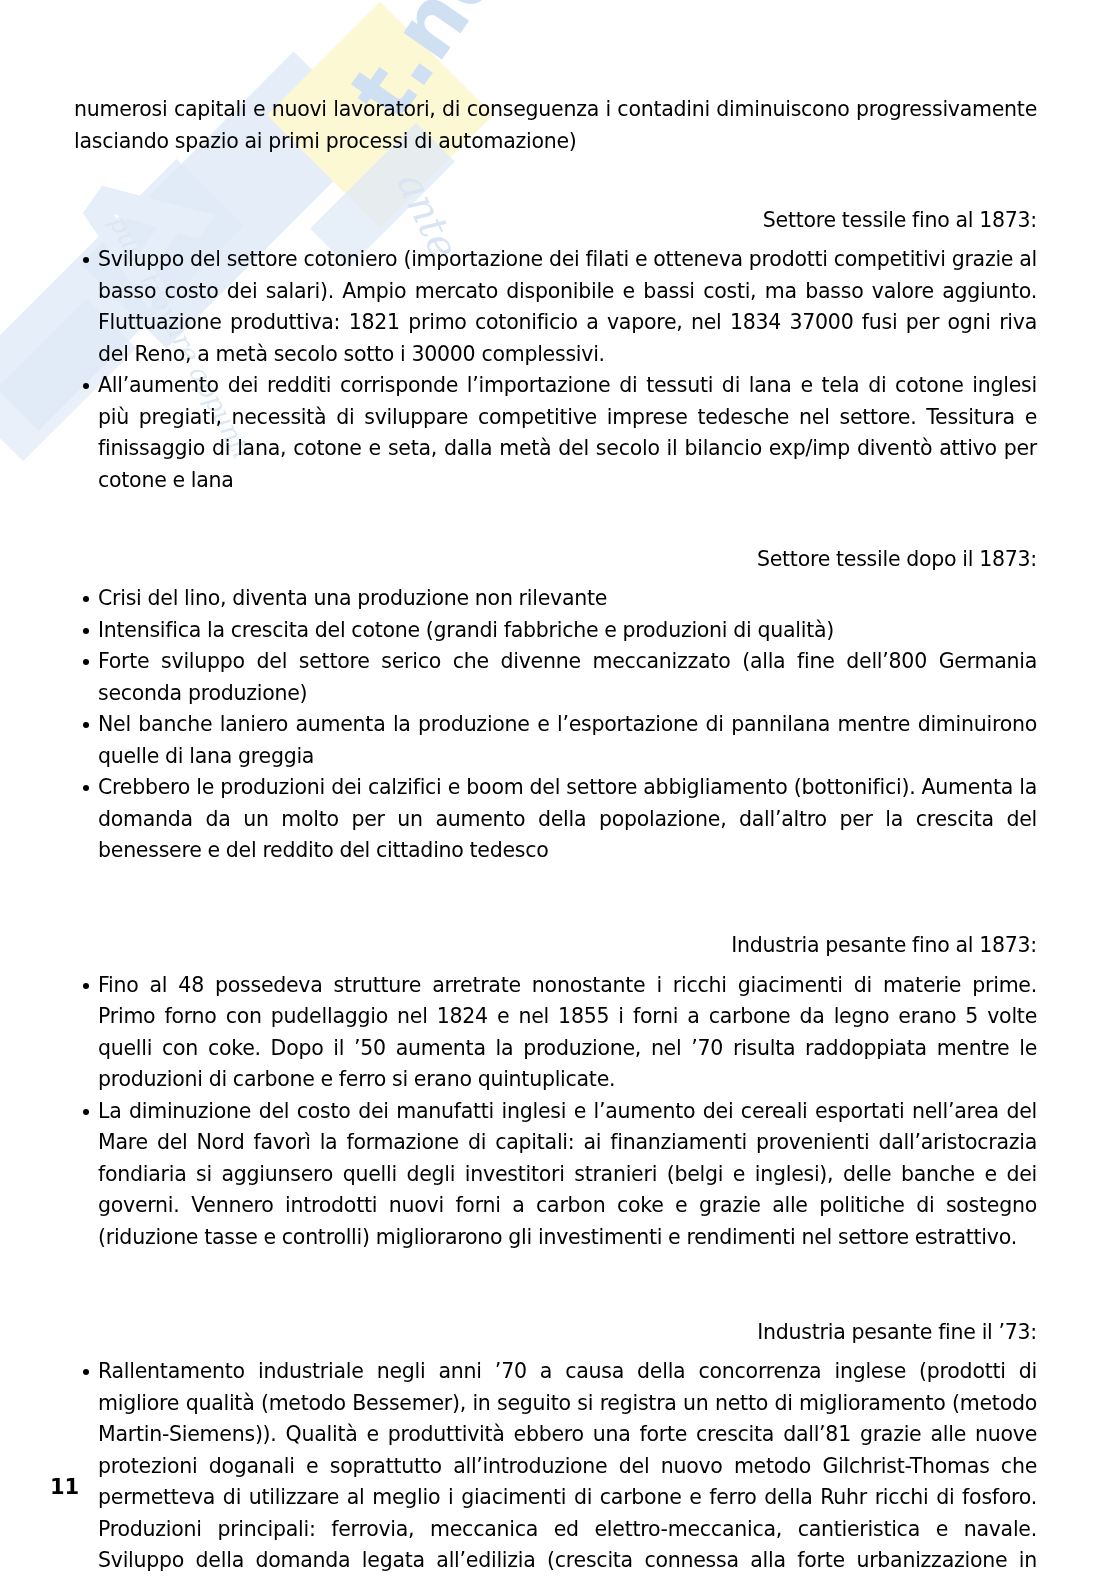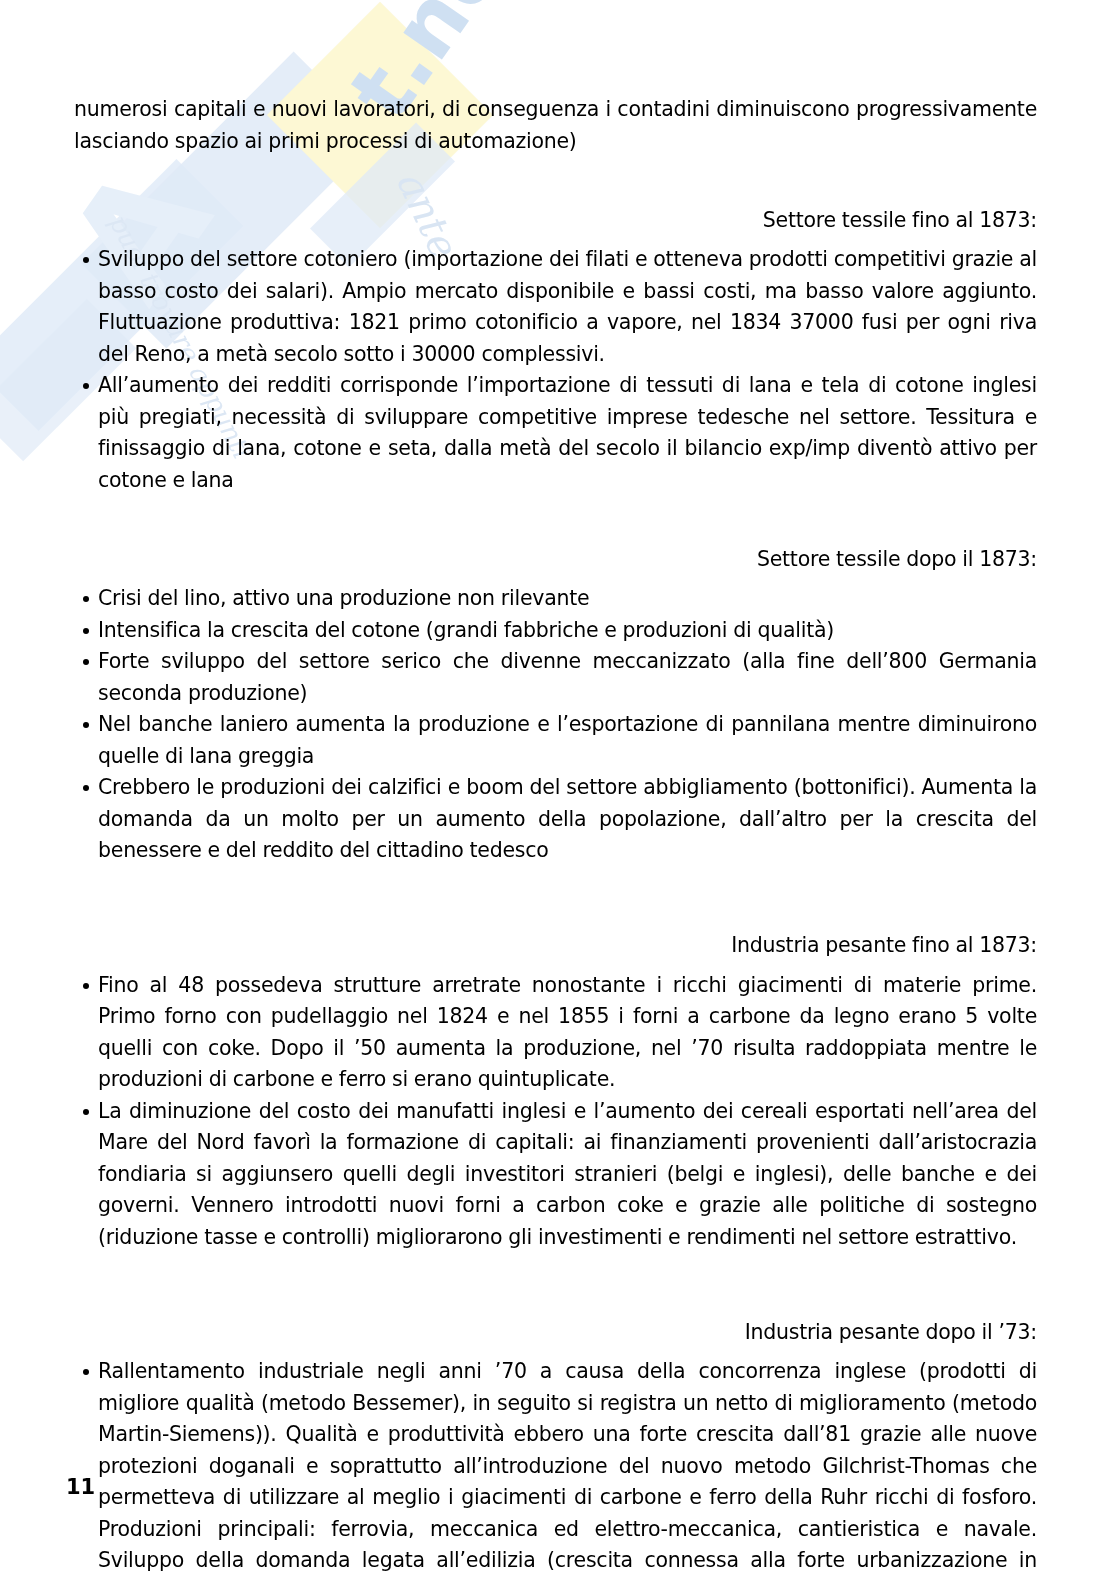--- a/index.html
+++ b/index.html
@@ -194,7 +194,7 @@
 
     <p class="heading">Settore tessile dopo il 1873:</p>
     <ul class="bullets">
-      <li>Crisi del lino, attivo una produzione non rilevante</li>
+      <li>Crisi del lino, diventa una produzione non rilevante</li>
       <li>Intensifica la crescita del cotone (grandi fabbriche e produzioni di qualità)</li>
       <li>Forte sviluppo del settore serico che divenne meccanizzato (alla fine dell’800 Germania seconda produzione)</li>
       <li>Nel banche laniero aumenta la produzione e l’esportazione di pannilana mentre diminuirono quelle di lana greggia</li>

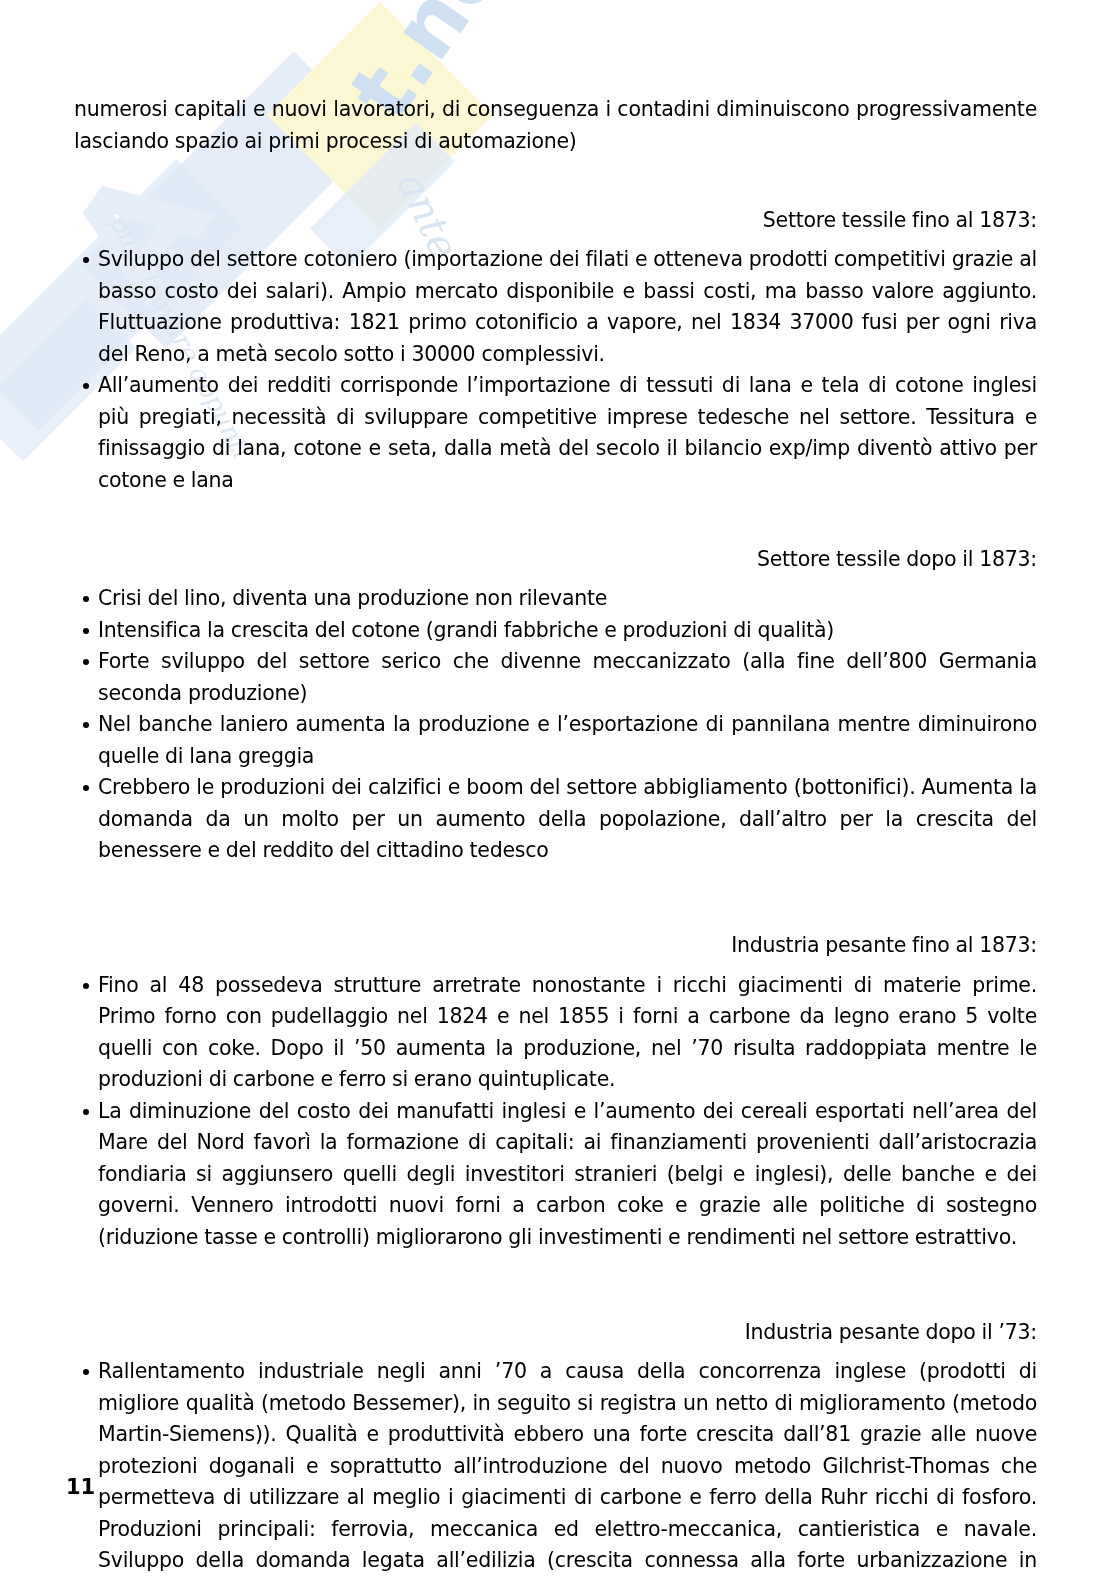--- a/index.html
+++ b/index.html
@@ -213,7 +213,7 @@
     <div class="blank"></div>
     <div class="blank-half"></div>
 
-    <p class="heading">Industria pesante dopo il ’73:</p>
+    <p class="heading">Industria pesante fine il ’73:</p>
     <ul class="bullets">
       <li>Rallentamento industriale negli anni ’70 a causa della concorrenza inglese (prodotti di migliore qualità (metodo Bessemer), in seguito si registra un netto di miglioramento (metodo Martin-Siemens)). Qualità e produttività ebbero una forte crescita dall’81 grazie alle nuove protezioni doganali e soprattutto all’introduzione del nuovo metodo Gilchrist-Thomas che permetteva di utilizzare al meglio i giacimenti di carbone e ferro della Ruhr ricchi di fosforo. Produzioni principali: ferrovia, meccanica ed elettro-meccanica, cantieristica e navale. Sviluppo della domanda legata all’edilizia (crescita connessa alla forte urbanizzazione in atto).</li>
       <li>Espansione della chimica, su licenza di brevetti inglesi, negli ultimi decenni la Germania divenne leader della chimica di base e della produzione di fertilizzanti, catrame, coloranti, esplosivi e prodotti farmaceutici. Ricchezza di fosfati ottenuti dall’attività siderurgica nella Ruhr favoriva anche la chimica nei fertilizzanti.</li>

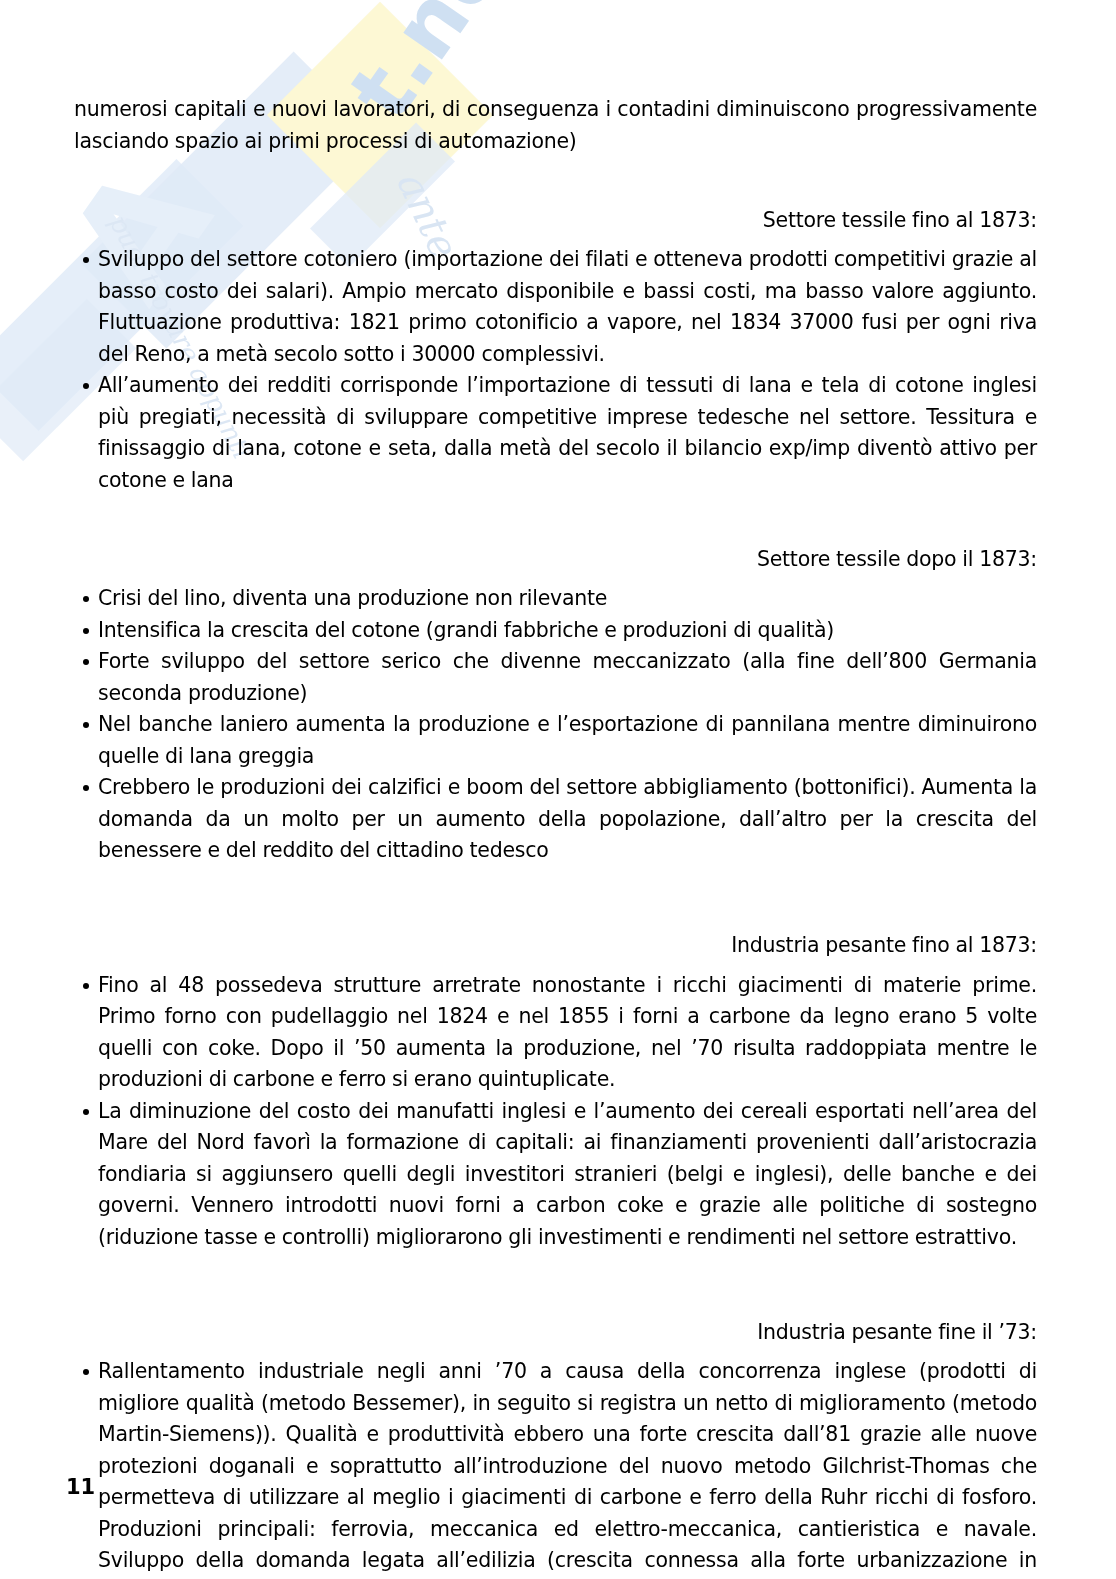--- a/index.html
+++ b/index.html
@@ -152,7 +152,7 @@
   }
   .page-number {
     position: absolute;
-    left: 66px;
+    left: 50px;
     top: 1475px;
     font-size: 21px;
     font-weight: bold;

